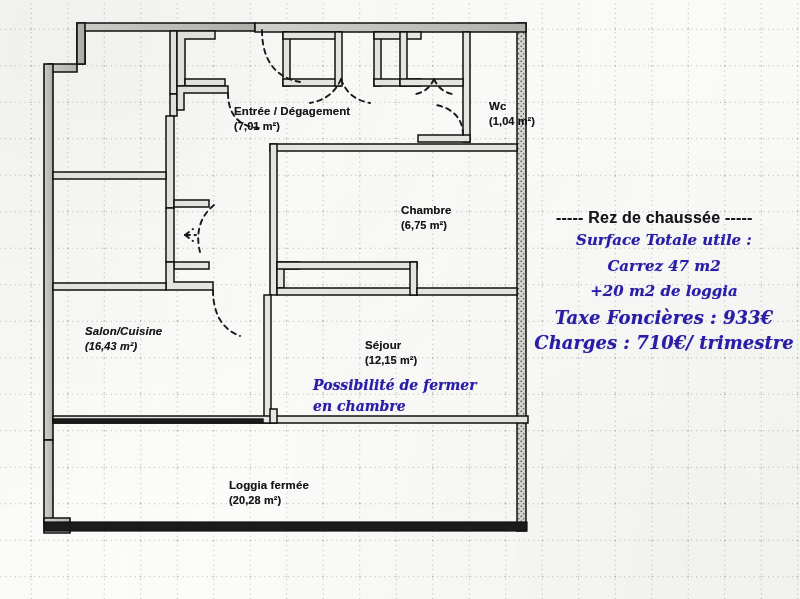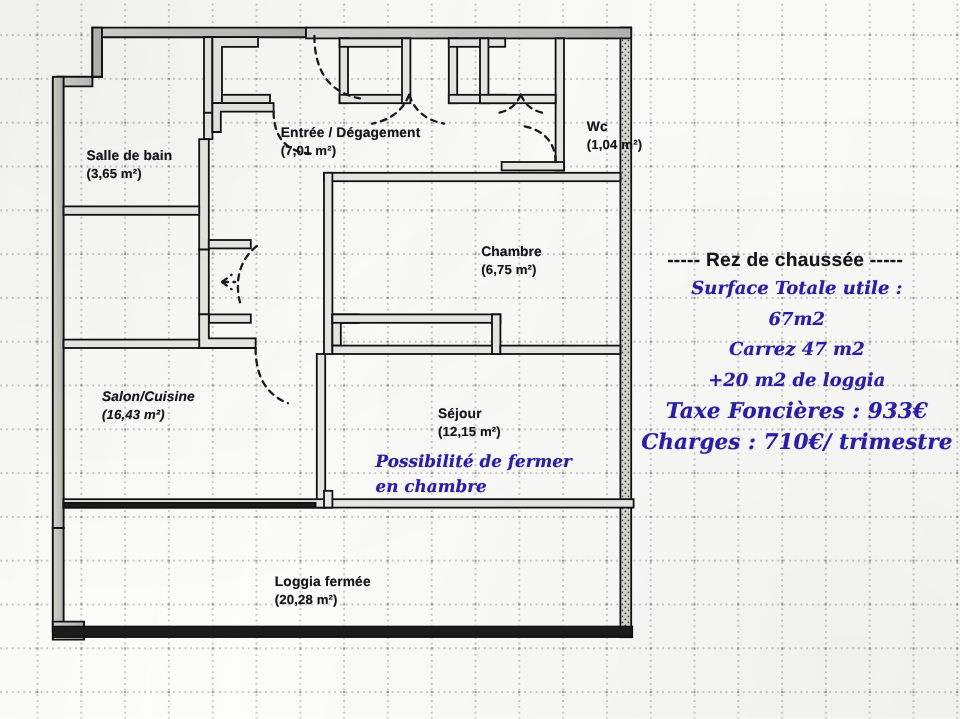--- a/index.html
+++ b/index.html
@@ -171,10 +171,6 @@
 
   <div id="grain"></div>
 
-  <div class="lbl" style="left:72px;top:124px;">
-    <span class="nm">Salle de bain</span>
-    <span class="ar">(3,65 m²)</span>
-  </div>
 
   <div class="lbl" style="left:218px;top:105px;margin-left:16px;">
     <span class="nm">Entrée / Dégagement</span>

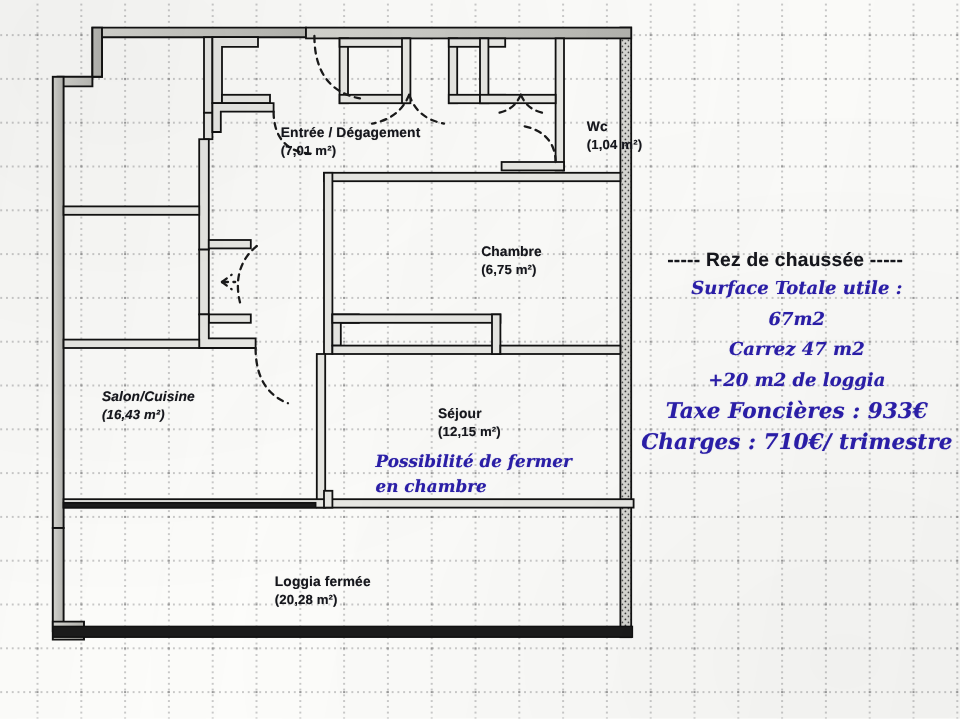--- a/index.html
+++ b/index.html
@@ -212,7 +212,6 @@
 
   <div id="rightblock">
     <div class="line">Surface Totale utile :</div>
-    <div class="line">67m2</div>
     <div class="line">Carrez 47 m2</div>
     <div class="line">+20 m2 de loggia</div>
     <div class="line sm">Taxe Foncières : 933€</div>

